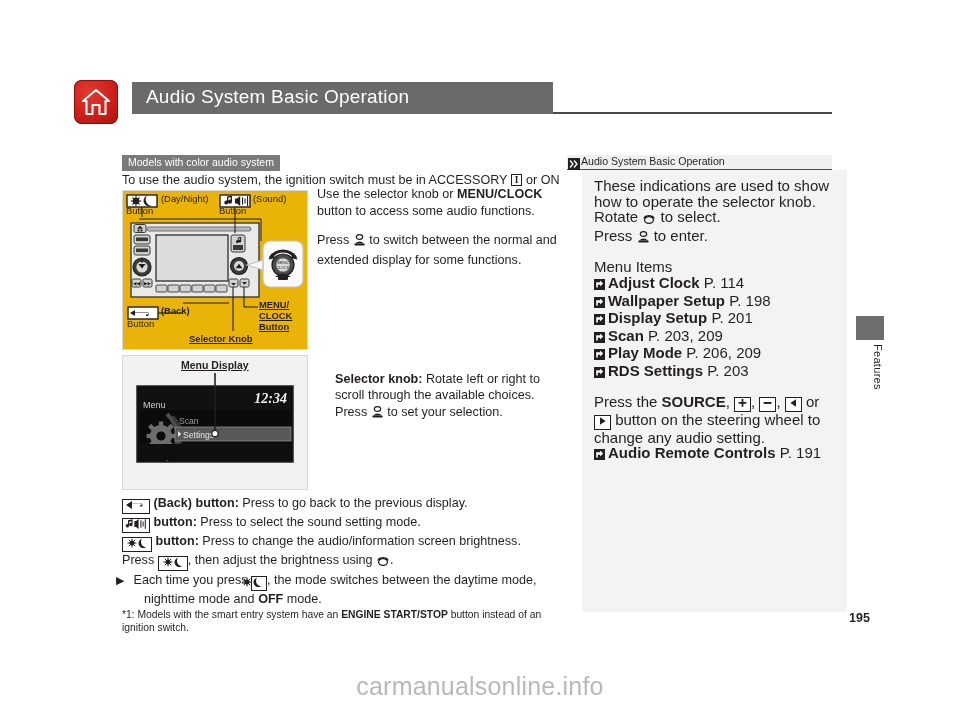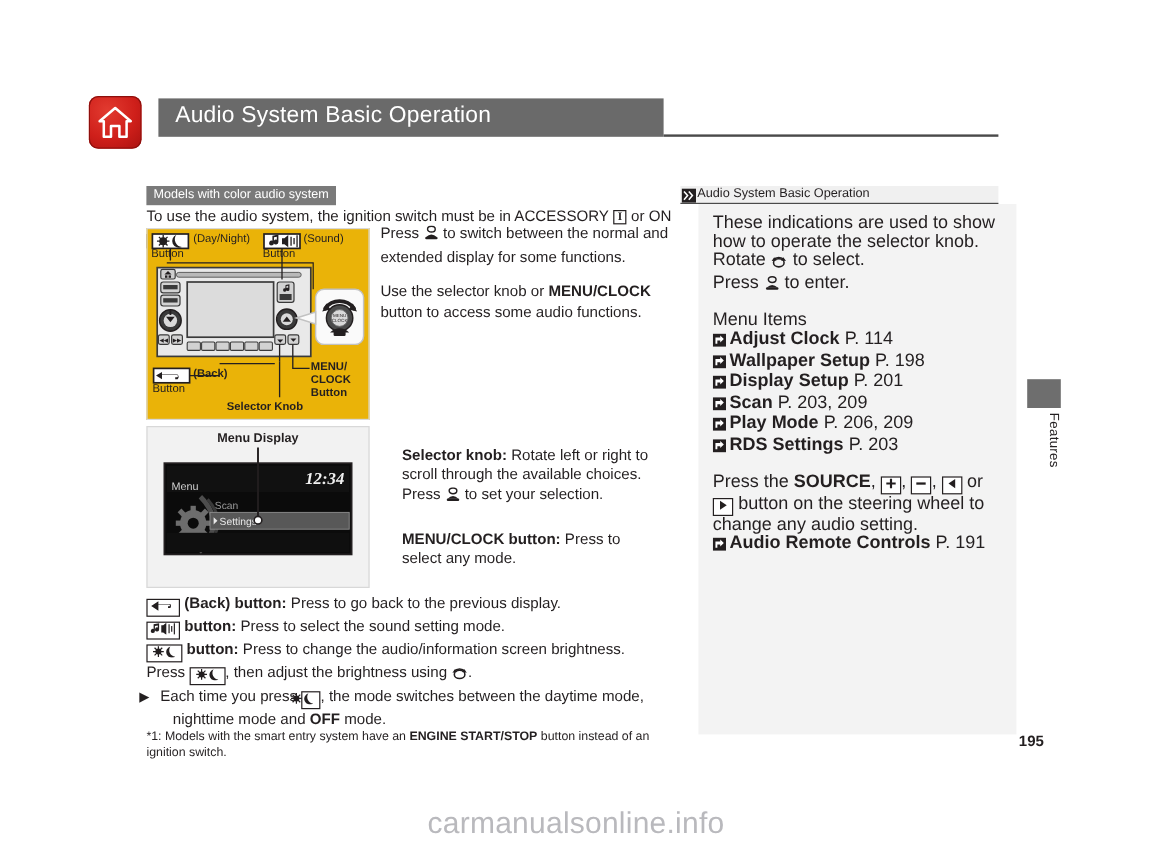--- a/index.html
+++ b/index.html
@@ -279,12 +279,12 @@
 </div>
 
 <div id="mid-col">
+  <p><span>Use the selector knob or </span><b>MENU/CLOCK</b><span> button to access some audio functions.</span></p>
   <p><span>Press </span><span class="glyph"><svg width="13" height="13" viewBox="0 0 13 13">
           <ellipse cx="6.5" cy="3" rx="3.2" ry="2.4" fill="none" stroke="#231f20" stroke-width="1.2"></ellipse>
           <path d="M2 9.6 q4.5 -4.4 9 0 z" fill="#231f20"></path>
           <rect x="1.3" y="9.4" width="10.4" height="2" rx="1" fill="#231f20"></rect>
         </svg></span><span> to switch between the normal and extended display for some functions.</span></p>
-  <p><span>Use the selector knob or </span><b>MENU/CLOCK</b><span> button to access some audio functions.</span></p>
 </div>
 
 <div id="mid-col2">

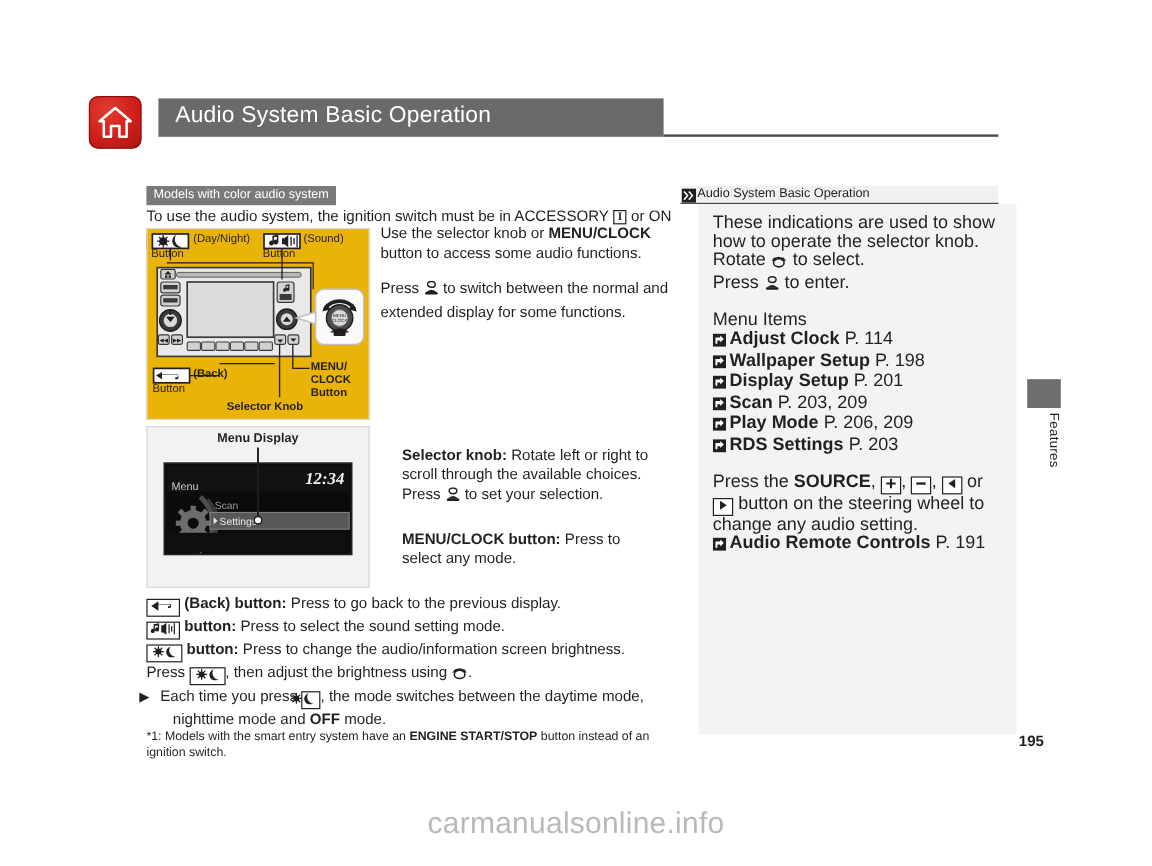--- a/index.html
+++ b/index.html
@@ -109,7 +109,7 @@
   }
   
   .il-lab{position:absolute;font-size:9.4px;color:#231f20;white-space:nowrap;}
-  .il-bold{font-weight:bold;}
+  .il-bold{font-weight:bold;text-decoration:underline;}
 </style>
 </head>
 <body>

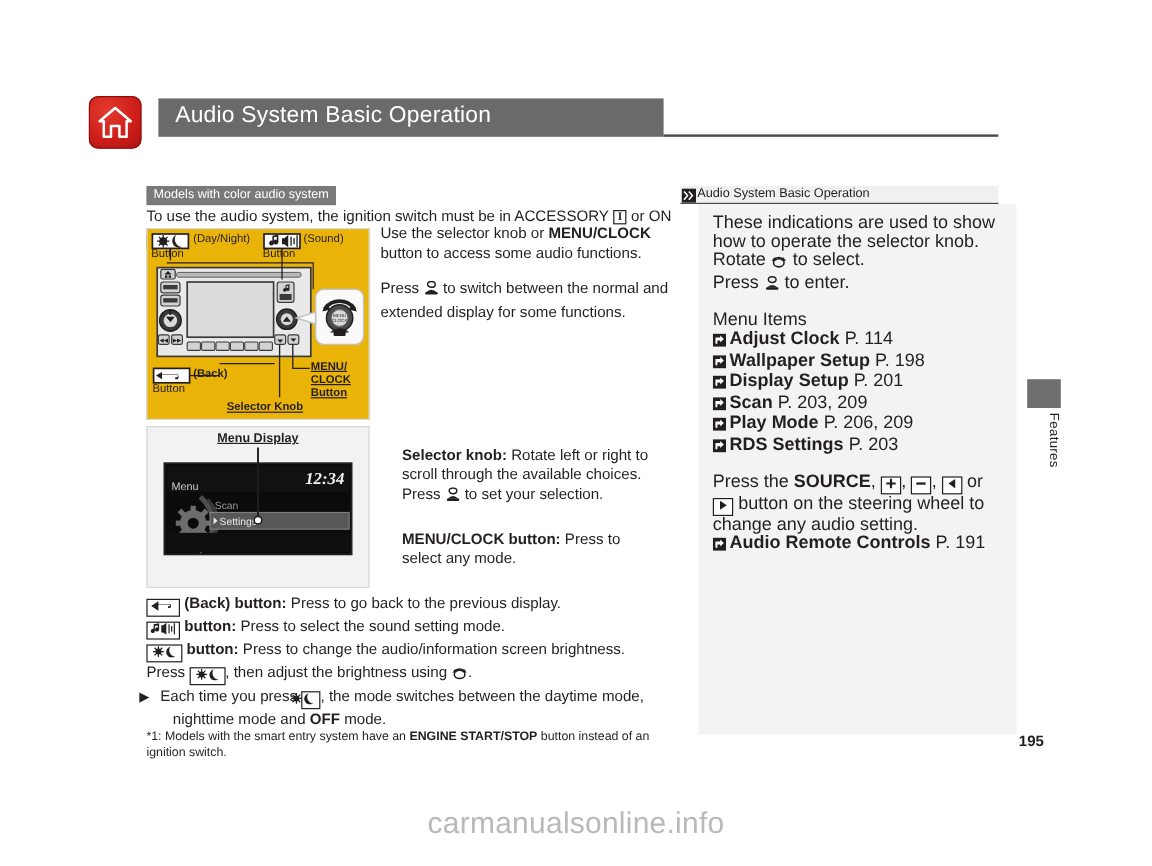--- a/index.html
+++ b/index.html
@@ -293,7 +293,6 @@
           <path d="M2 9.6 q4.5 -4.4 9 0 z" fill="#231f20"></path>
           <rect x="1.3" y="9.4" width="10.4" height="2" rx="1" fill="#231f20"></rect>
         </svg></span><span> to set your selection.</span></p>
-  <p><b>MENU/CLOCK button:</b><span> Press to select any mode.</span></p>
 </div>
 
 <div id="bottom-block">

